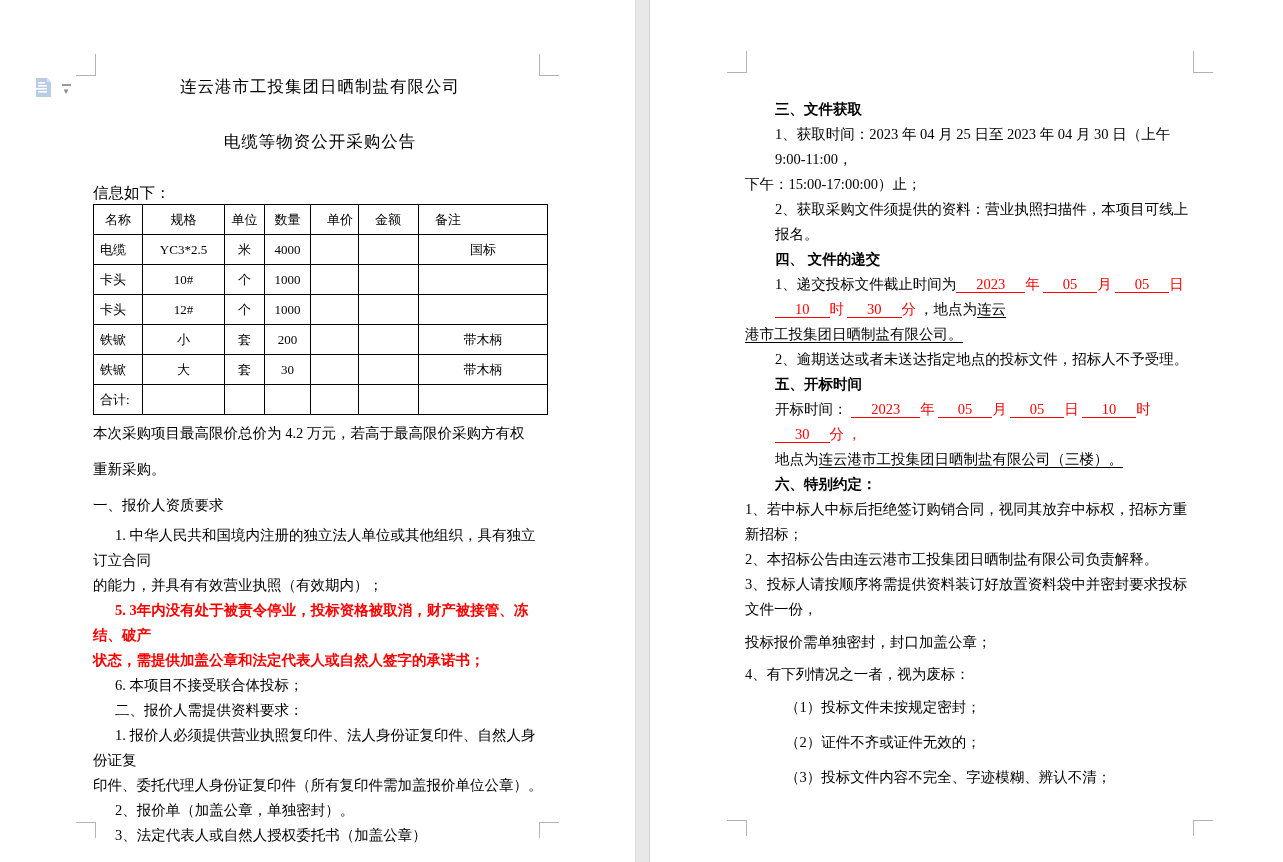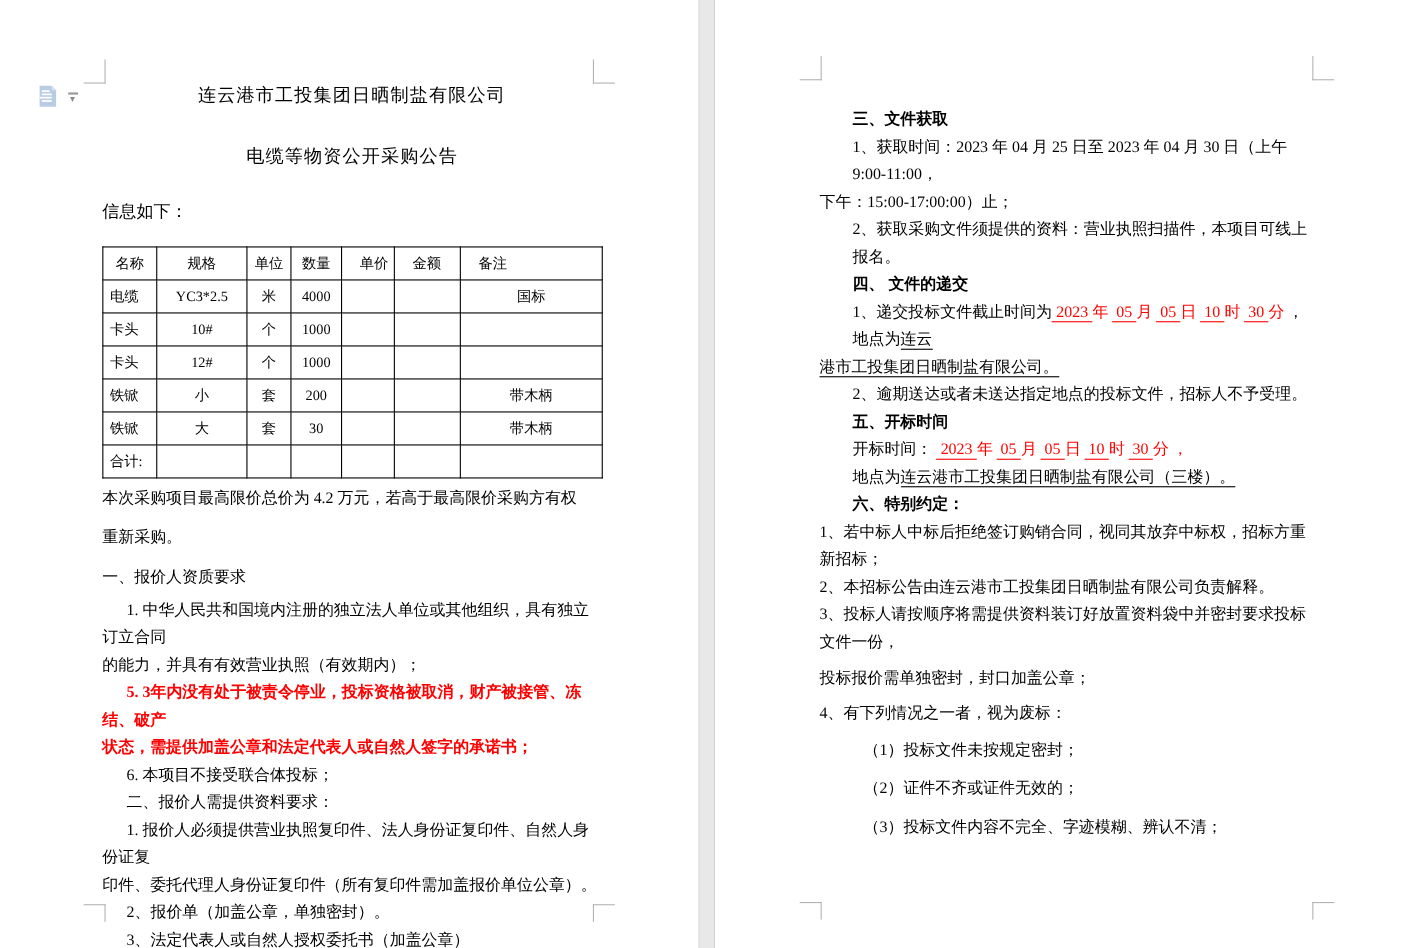--- a/index.html
+++ b/index.html
@@ -38,7 +38,7 @@
   .doc-intro   { font-size:15.5px; line-height:22px; margin-top:29px; }
 
   table.goods {
-    margin-top:20px; border-collapse:collapse; width:454px; table-layout:fixed;
+    border-collapse:collapse; width:454px; table-layout:fixed;
     font-size:13px;
   }
   table.goods th, table.goods td {

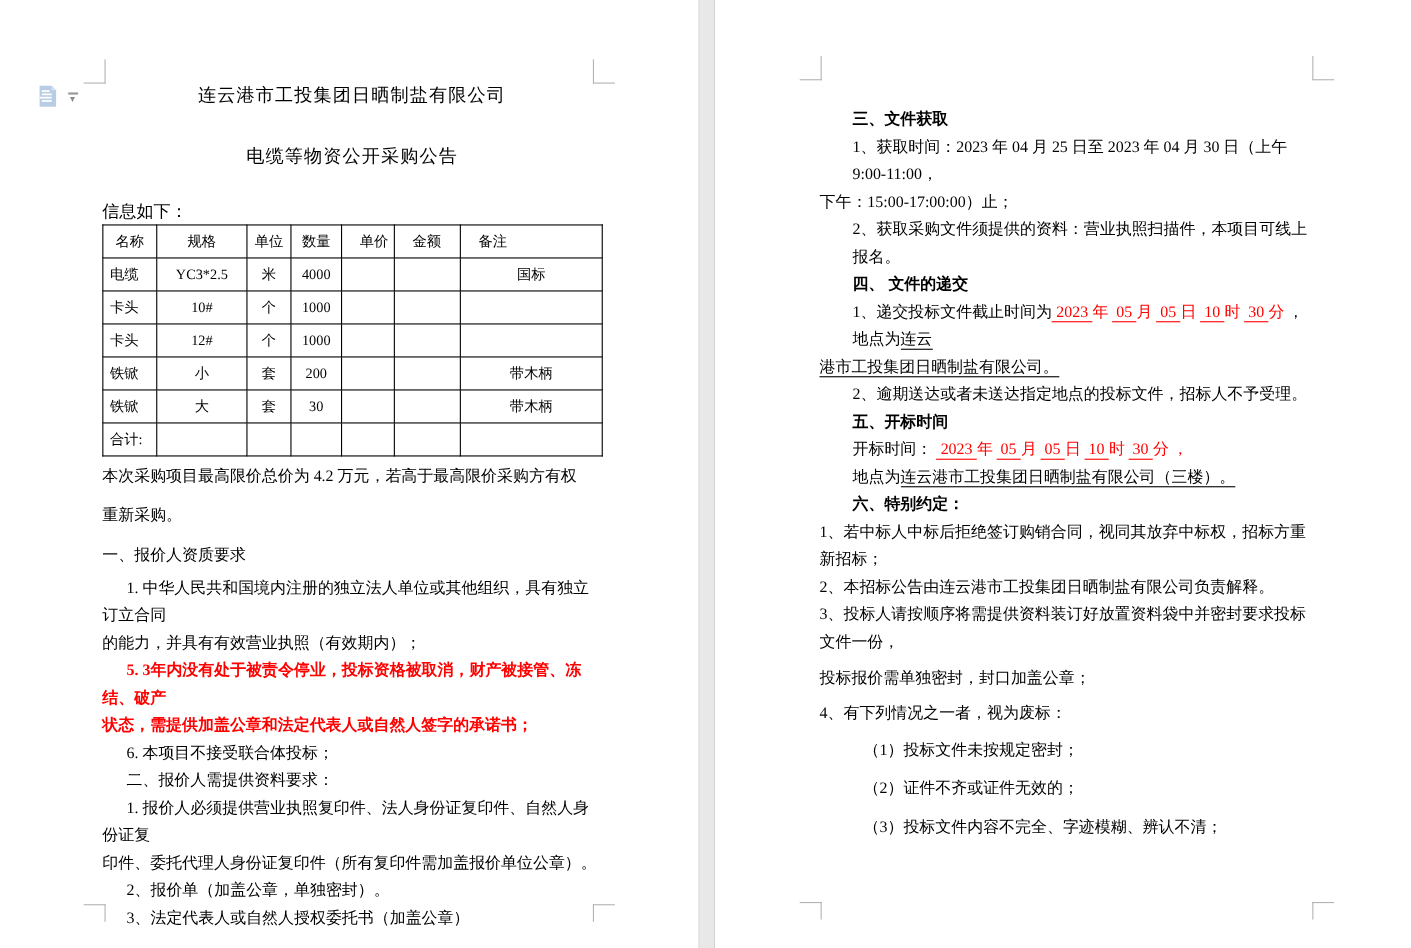--- a/index.html
+++ b/index.html
@@ -67,7 +67,7 @@
   .mt7  { margin-top:7px; }
   .mt10 { margin-top:10px; }
   .u    { border-bottom:1px solid currentColor; }
-  .u-num{ border-bottom:1px solid currentColor; padding:0 4px; }
+  .u-num{ border-bottom:1px solid currentColor; padding:0 20px; }
   .unit { padding-right:3px; }
 </style>
 </head>

